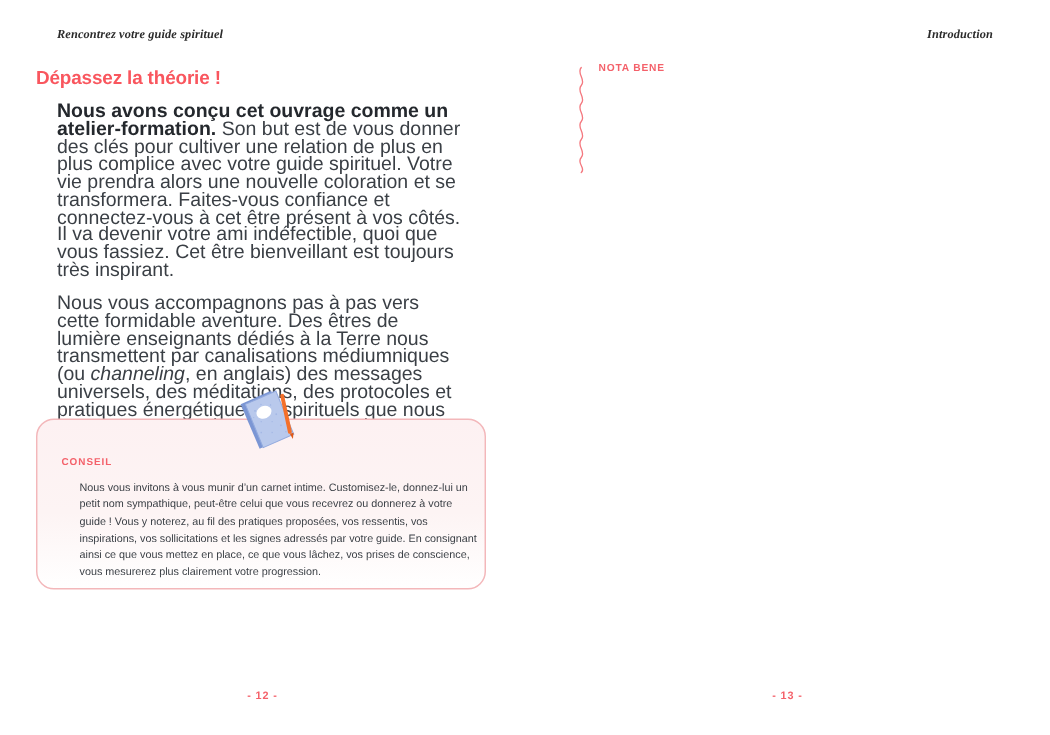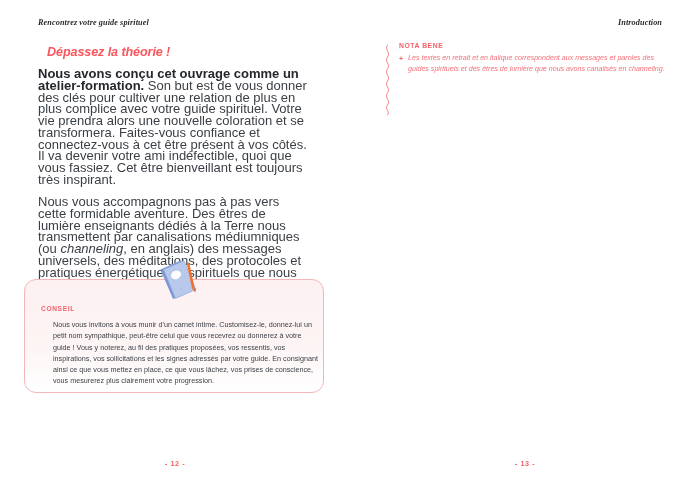--- a/index.html
+++ b/index.html
@@ -57,14 +57,13 @@
   
   .l-title {
     position: absolute;
-    left: 47px;
+    left: 24px;
     top: 45px;
     font-size: 12.6px;
     font-weight: bold;
     color: #f9565e;
     letter-spacing: -0.1px;
     white-space: nowrap;
-    font-style: italic;
   }
   .body-col {
     position: absolute;

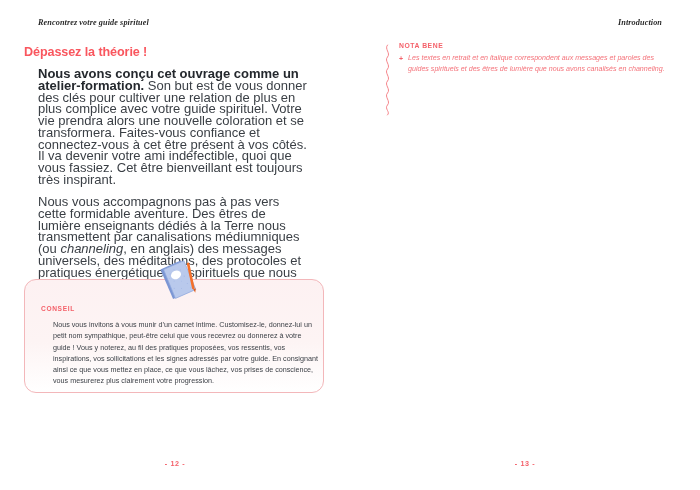--- a/index.html
+++ b/index.html
@@ -237,10 +237,6 @@
         <div class="nb-title">NOTA BENE</div>
 
 
-        <div class="nb-item">
-          <span class="nb-plus">+</span>
-          <span class="nb-body">Les textes en retrait et en italique correspondent aux messages et paroles des guides spirituels et des êtres de lumière que nous avons canalisés en channeling.</span>
-        </div>
       </div>
     </div>
 

